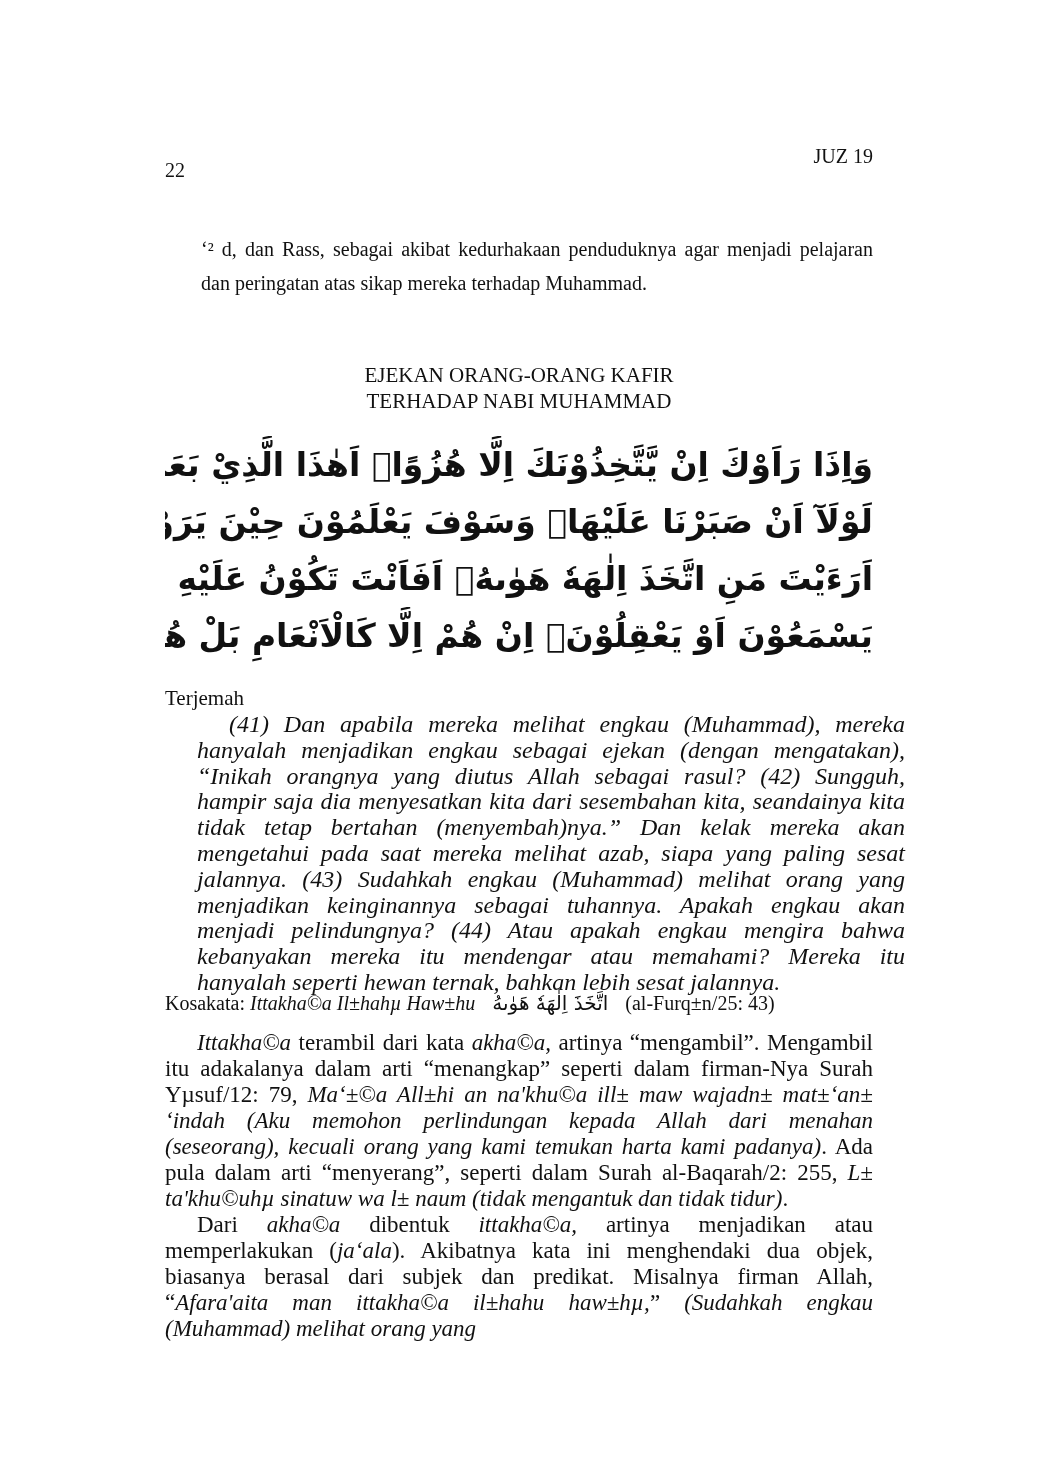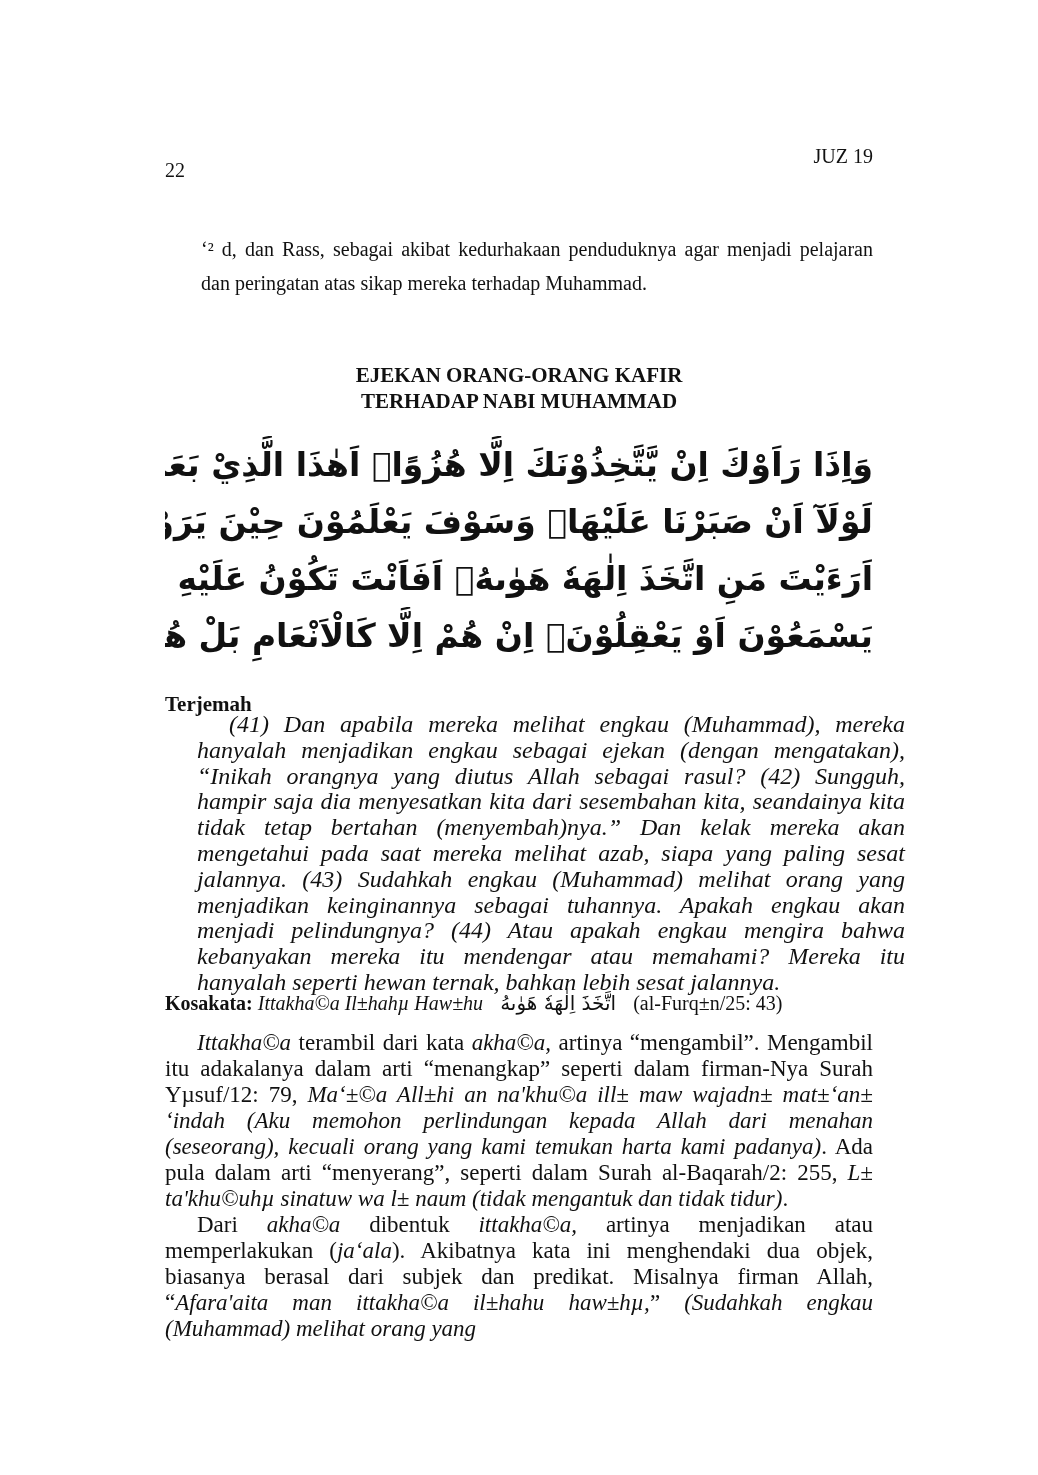--- a/index.html
+++ b/index.html
@@ -14,7 +14,7 @@
   .cont { position: absolute; top: 232px; left: 36px; width: 672px; font-size: 20px;
           line-height: 34px; text-align: justify; text-align-last: left; }
   .heading { position: absolute; top: 362px; left: 0; width: 708px; text-align: center;
-             font-weight: bold; font-size: 21px; line-height: 26px; }
+             font-weight: normal; font-size: 21px; line-height: 26px; }
   .heading div { display: block; }
   .arabic { position: absolute; top: 436px; left: 0; width: 708px; direction: rtl;
             font-family: "DejaVu Sans", sans-serif; font-weight: bold; font-size: 33px;

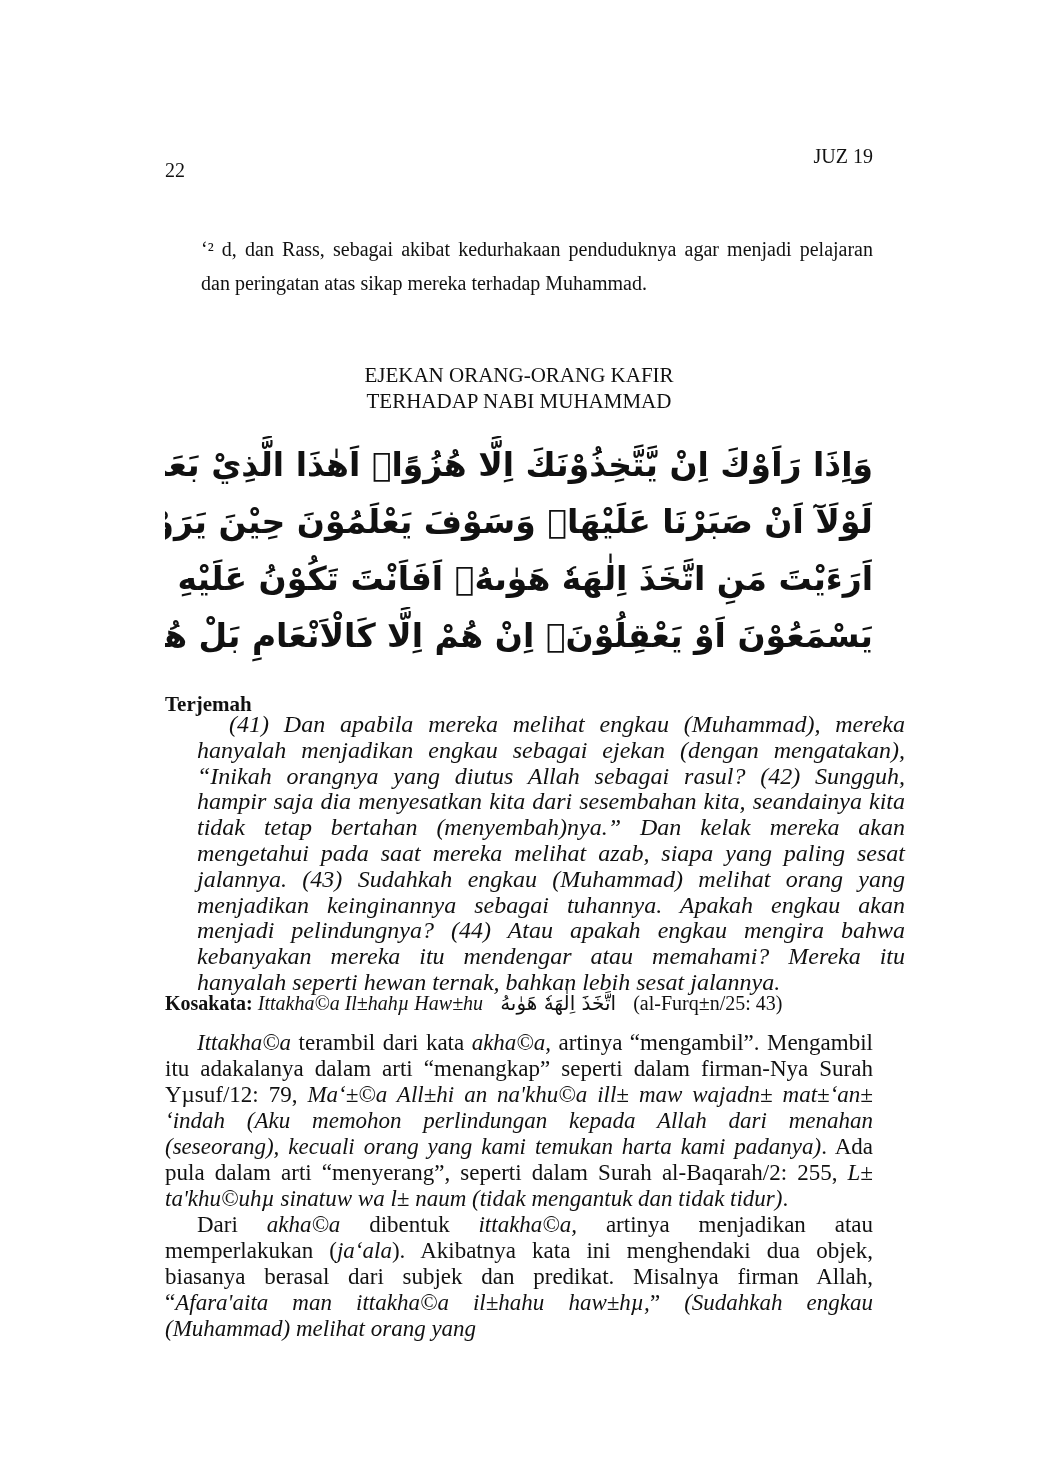--- a/index.html
+++ b/index.html
@@ -20,7 +20,7 @@
             font-family: "DejaVu Sans", sans-serif; font-weight: bold; font-size: 33px;
             line-height: 57px; text-align: justify; text-align-last: justify; }
   .arabic .line { display: block; text-align: justify; text-align-last: justify; white-space: nowrap; overflow: hidden; }
-  .terjemah-title { position: absolute; top: 686px; left: 0; font-weight: bold; font-size: 21px; margin-top: 6px; }
+  .terjemah-title { position: absolute; top: 686px; left: 0; font-weight: normal; font-size: 21px; }
   .terjemah { position: absolute; top: 712px; left: 0; width: 708px; font-style: italic;
               font-size: 24px; line-height: 25.8px; text-align: justify; text-indent: 32px; margin-left: 32px; }
   .kosakata { position: absolute; top: 990px; left: 0; width: 708px; font-size: 20px; line-height: 26px; }

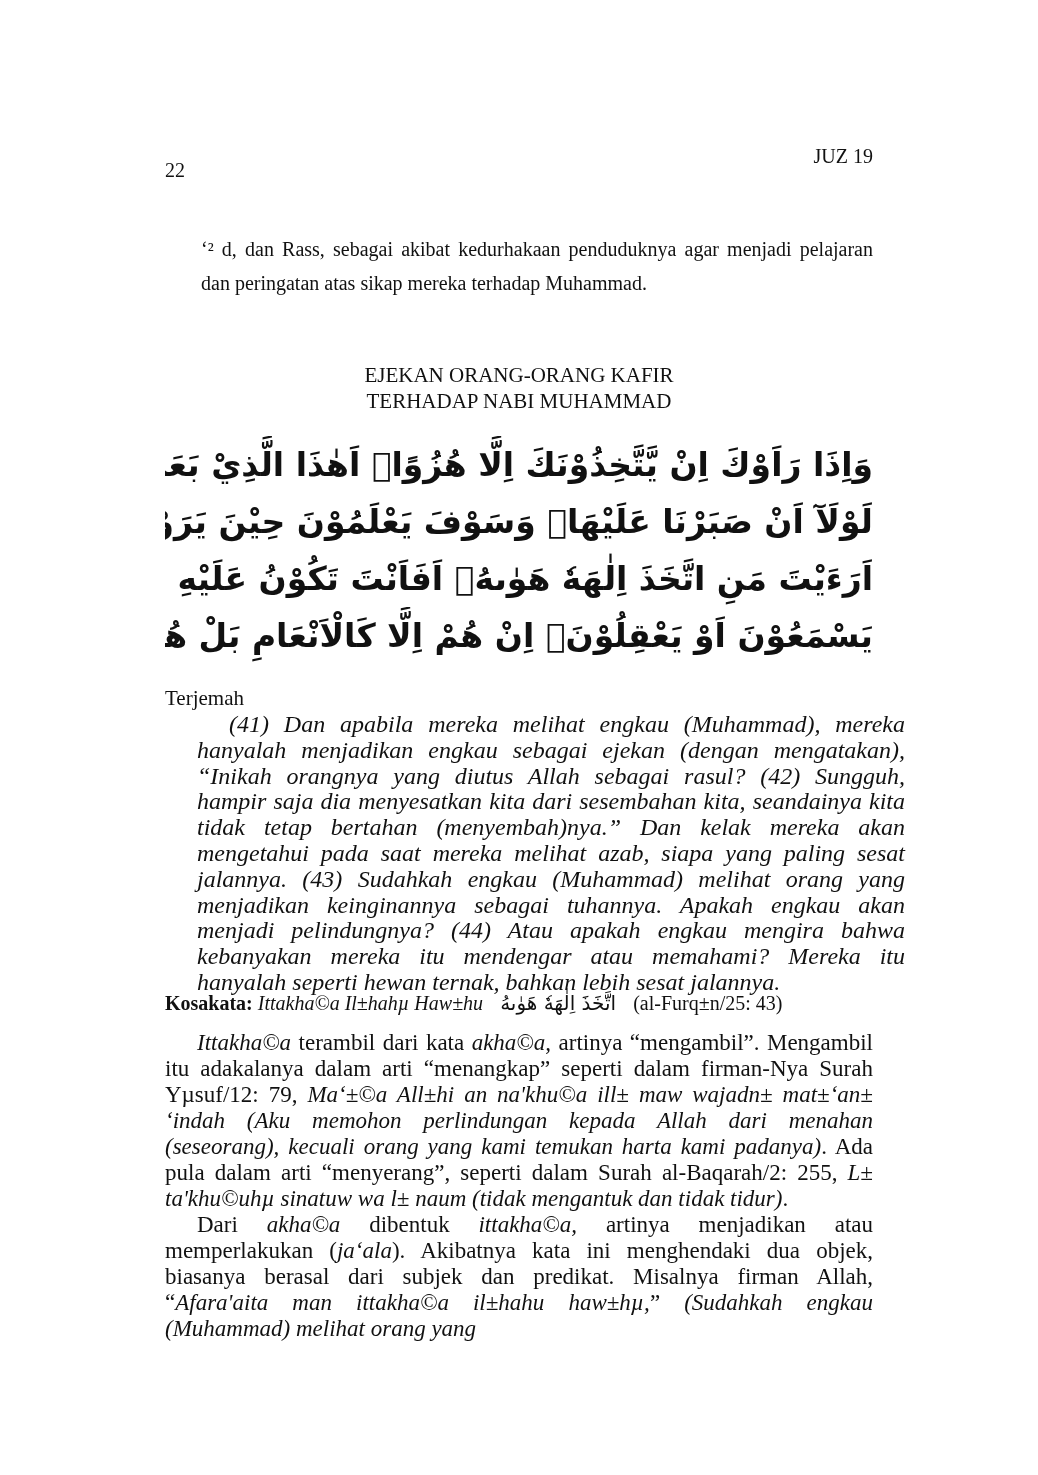--- a/index.html
+++ b/index.html
@@ -24,7 +24,7 @@
   .terjemah { position: absolute; top: 712px; left: 0; width: 708px; font-style: italic;
               font-size: 24px; line-height: 25.8px; text-align: justify; text-indent: 32px; margin-left: 32px; }
   .kosakata { position: absolute; top: 990px; left: 0; width: 708px; font-size: 20px; line-height: 26px; }
-  .kosakata .label { font-weight: bold; }
+  .kosakata .label { font-weight: normal; }
   .kosakata .arab { font-family: "DejaVu Sans", sans-serif; font-size: 20px; margin: 0 12px; }
   .para { position: absolute; left: 0; width: 708px; font-size: 23px; line-height: 26px;
           text-align: justify; text-indent: 32px; }

